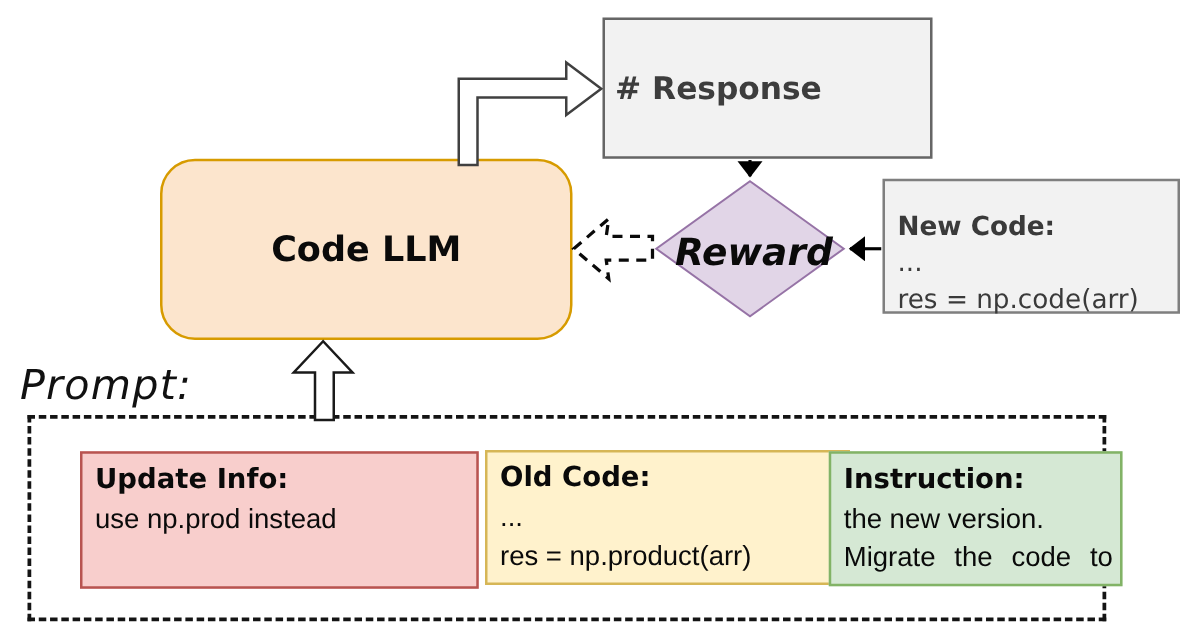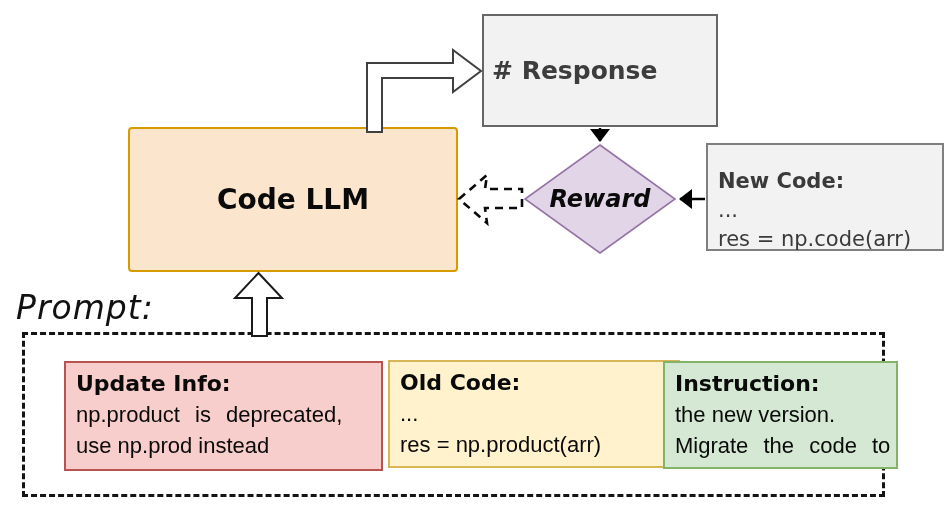--- a/index.html
+++ b/index.html
@@ -19,7 +19,7 @@
 
   
   .response{
-    left:482px;top:14px;width:236px;height:113px;
+    left:482px;top:14px;width:264px;height:113px;
     background:#F2F2F2;border:2px solid #666666;
     display:flex;align-items:center;
     font-size:25px;font-weight:700;color:#3D3D3D;

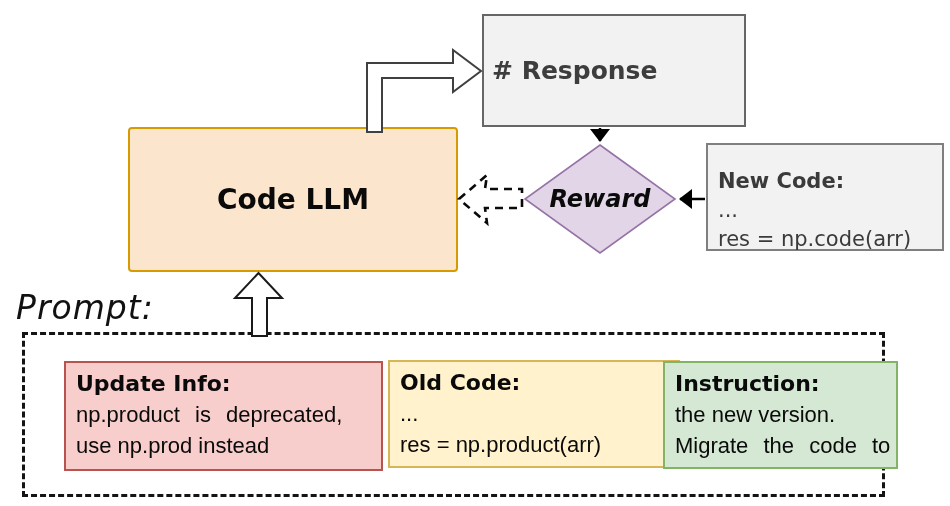--- a/index.html
+++ b/index.html
@@ -12,7 +12,7 @@
   
   .code-llm{
     left:128px;top:127px;width:330px;height:145px;
-    background:#FCE5CD;border:2px solid #D79B00;border-radius:4px;
+    background:#FCE5CD;border:2px solid #D79B00;border-radius:28px;
     display:flex;align-items:center;justify-content:center;
     font-size:28px;font-weight:700;color:#0a0a0a;
   }

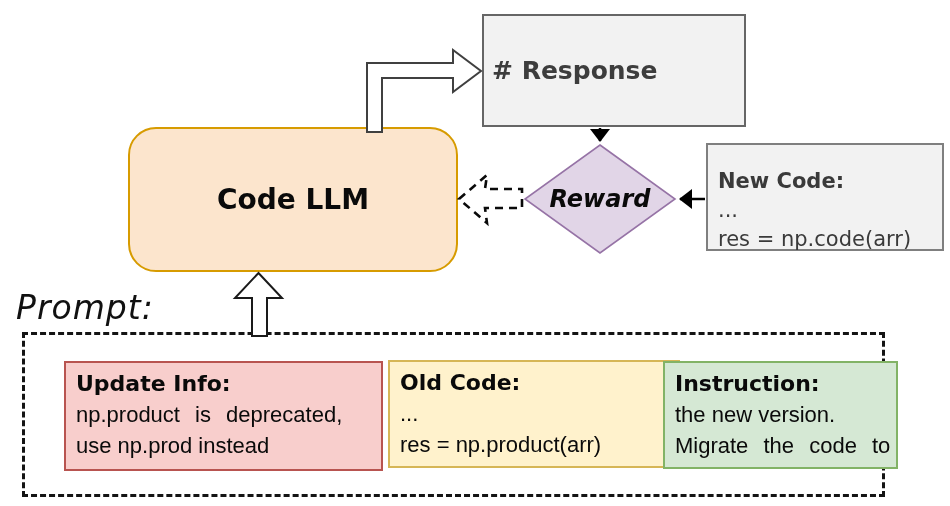--- a/index.html
+++ b/index.html
@@ -37,7 +37,7 @@
   
   .reward-label{
     left:540px;top:185px;width:120px;text-align:center;
-    font-size:24px;font-weight:700;font-style:italic;color:#0a0a0a;
+    font-size:30px;font-weight:700;font-style:italic;color:#0a0a0a;
   }
 
   

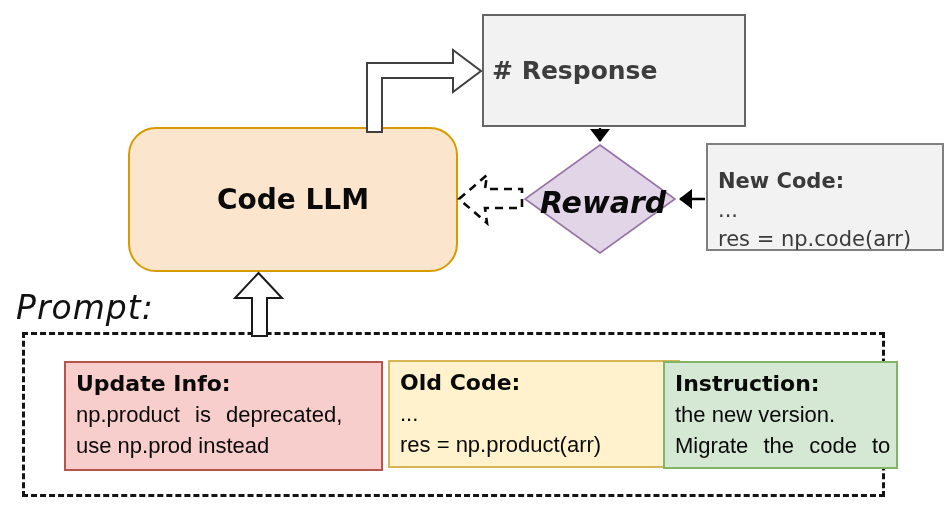--- a/index.html
+++ b/index.html
@@ -75,7 +75,6 @@
 <div class="node prompt-container">
   <div class="pbox update-info">
     <div class="p-title">Update Info:</div>
-    <div class="p-body wide">np.product is deprecated,</div>
     <div class="p-body">use np.prod instead</div>
   </div>
   <div class="pbox old-code">

